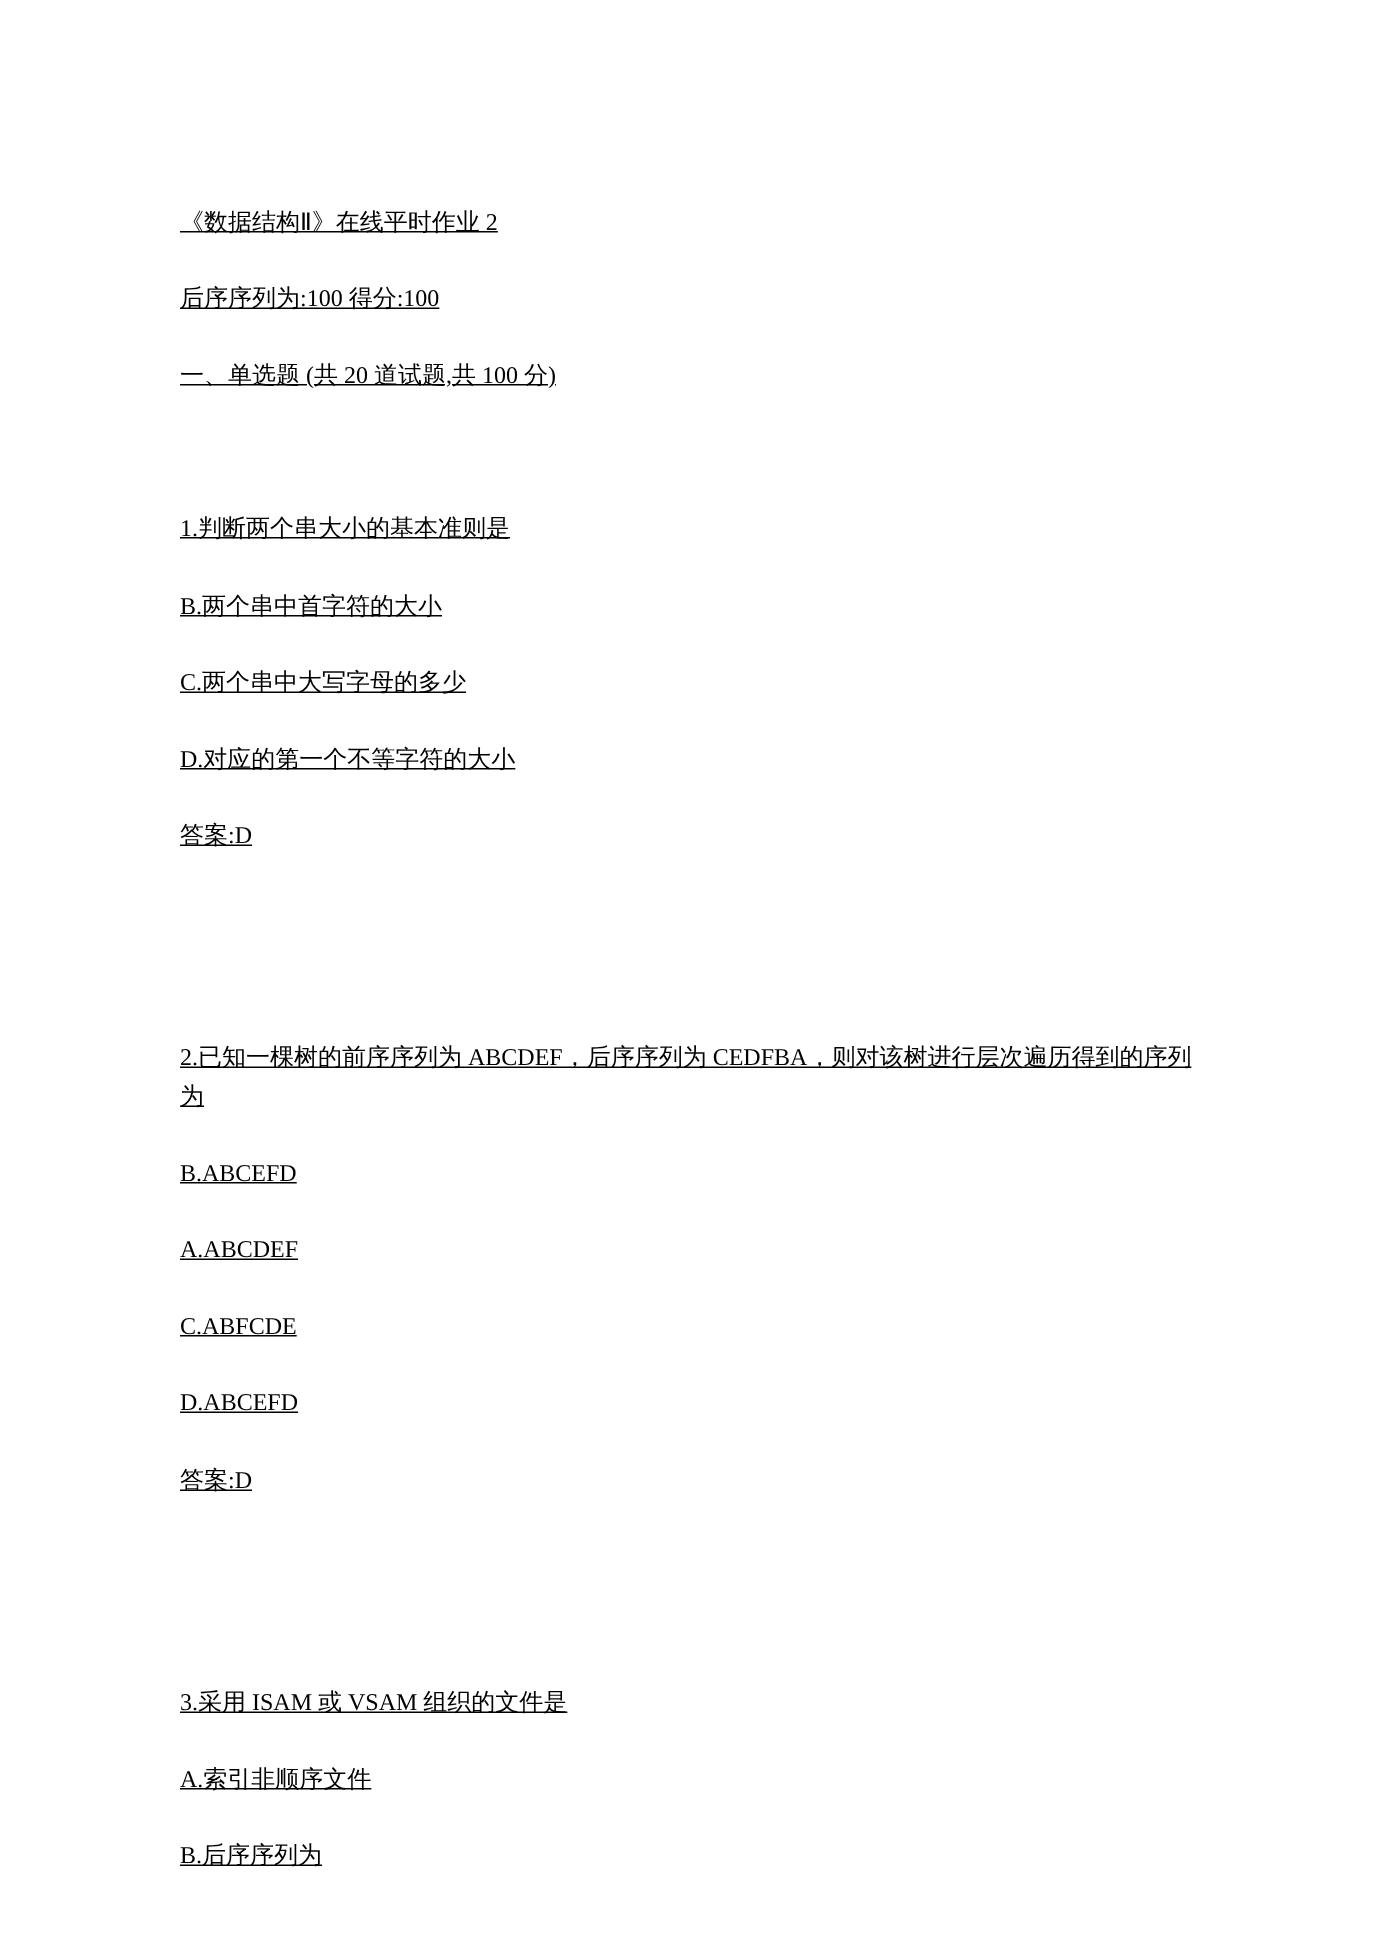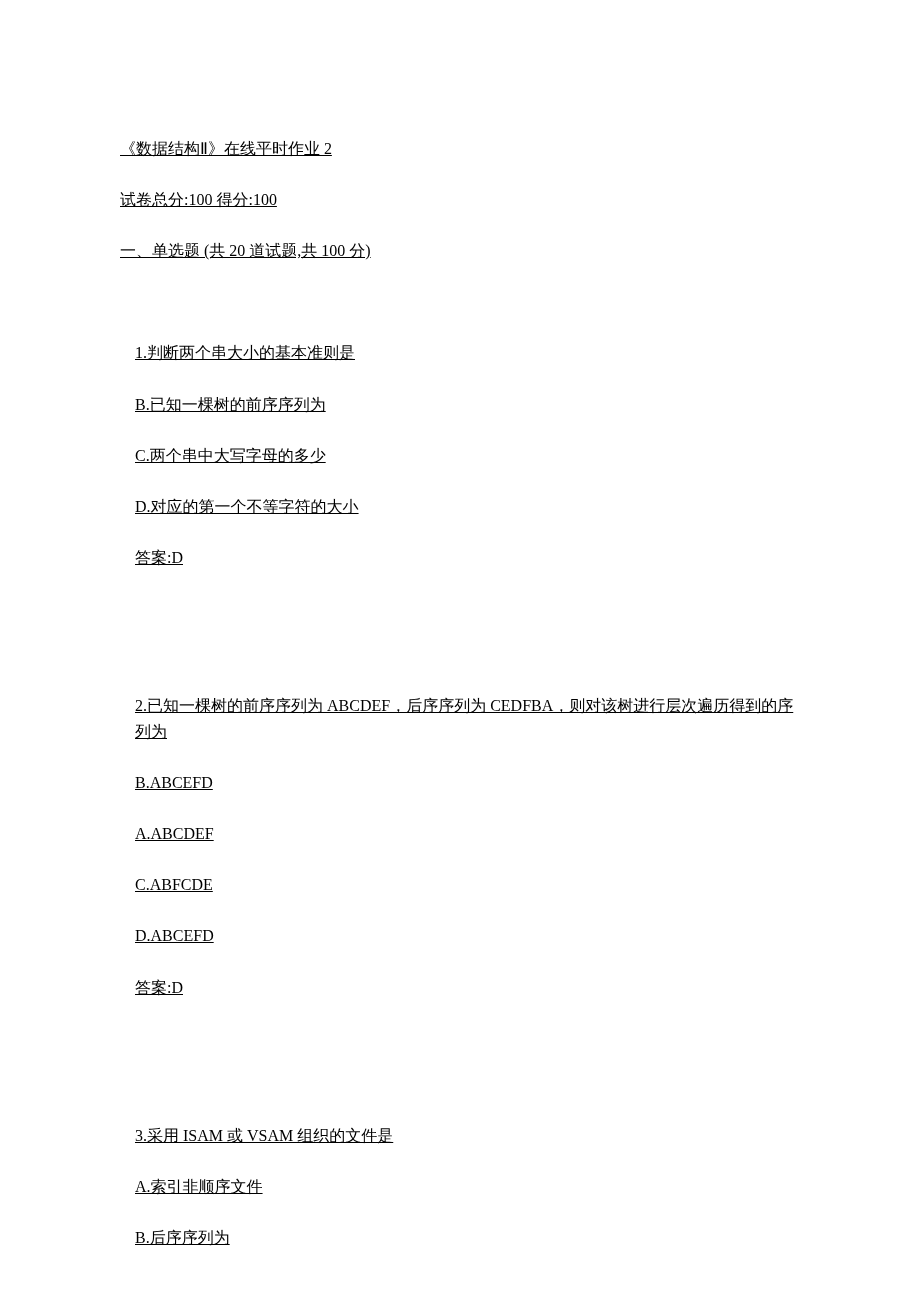--- a/index.html
+++ b/index.html
@@ -34,7 +34,7 @@
 
 <div class="content">
   <div class="line">《数据结构Ⅱ》在线平时作业 2</div>
-  <div class="line">试卷总分:100  得分:100</div>
+  <div class="line">后序序列为:100  得分:100</div>
   <div class="line">一、单选题 (共 20 道试题,共 100 分)</div>
 
   <div class="block">

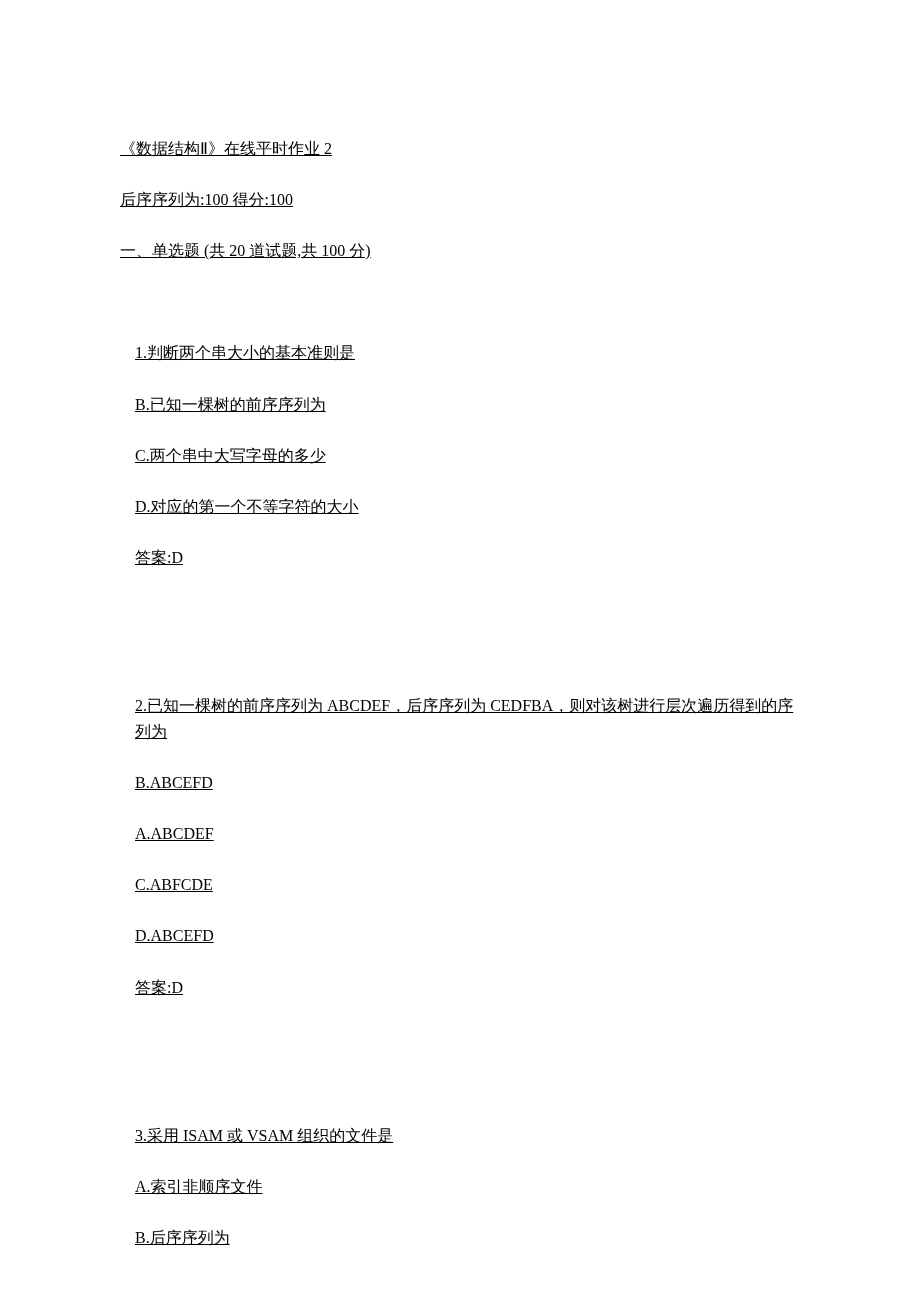--- a/index.html
+++ b/index.html
@@ -26,7 +26,6 @@
     }
     .block {
       margin-bottom: 20px;
-      margin-left: 15px;
     }
   </style>
 </head>

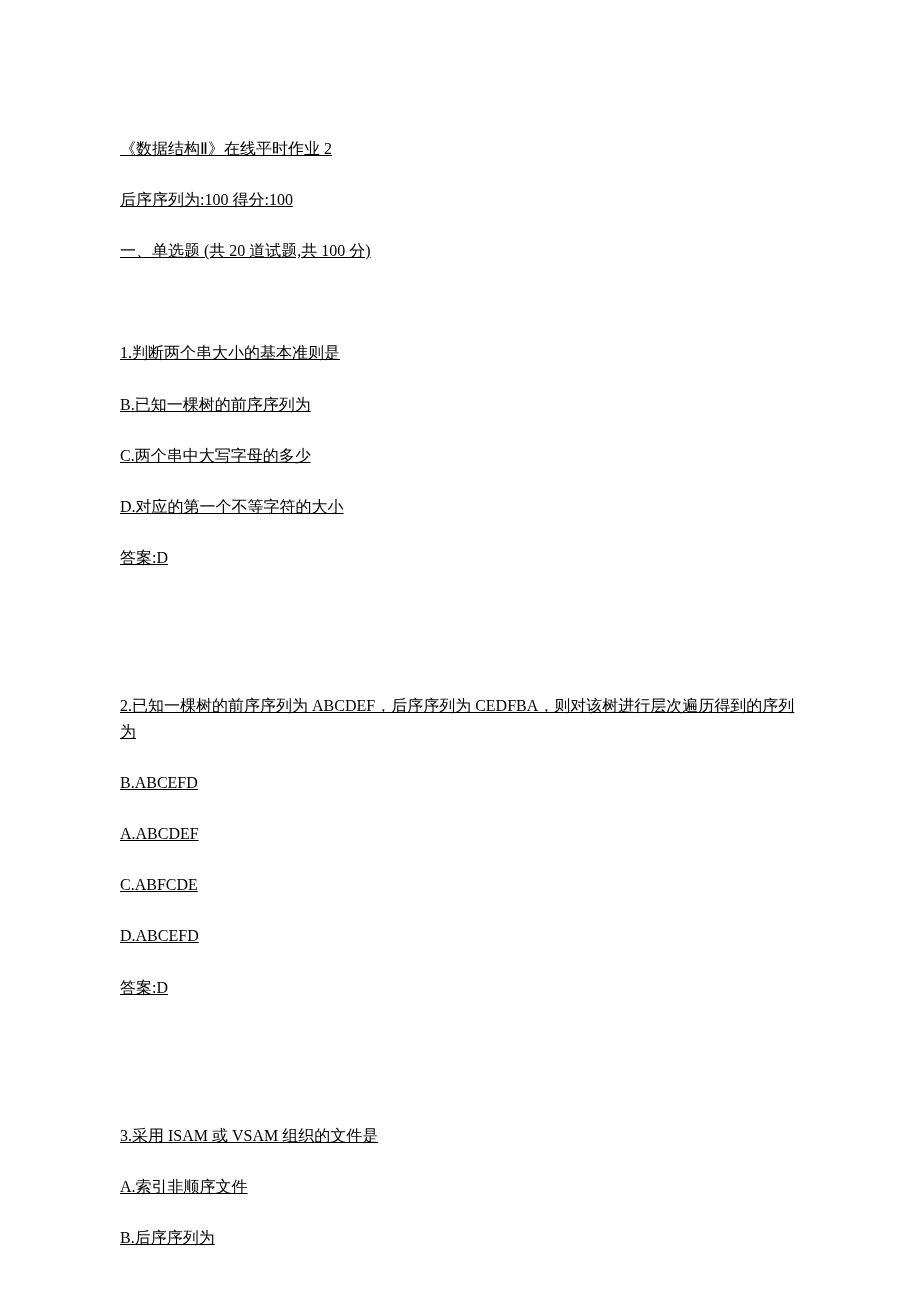--- a/index.html
+++ b/index.html
@@ -38,7 +38,7 @@
 
   <div class="block">
     <div class="line">1.判断两个串大小的基本准则是</div>
-    <div class="line">B.已知一棵树的前序序列为</div>
+    <div class="line">B.两个串中首字符的大小</div>
     <div class="line">C.两个串中大写字母的多少</div>
     <div class="line">D.对应的第一个不等字符的大小</div>
     <div class="line">答案:D</div>

